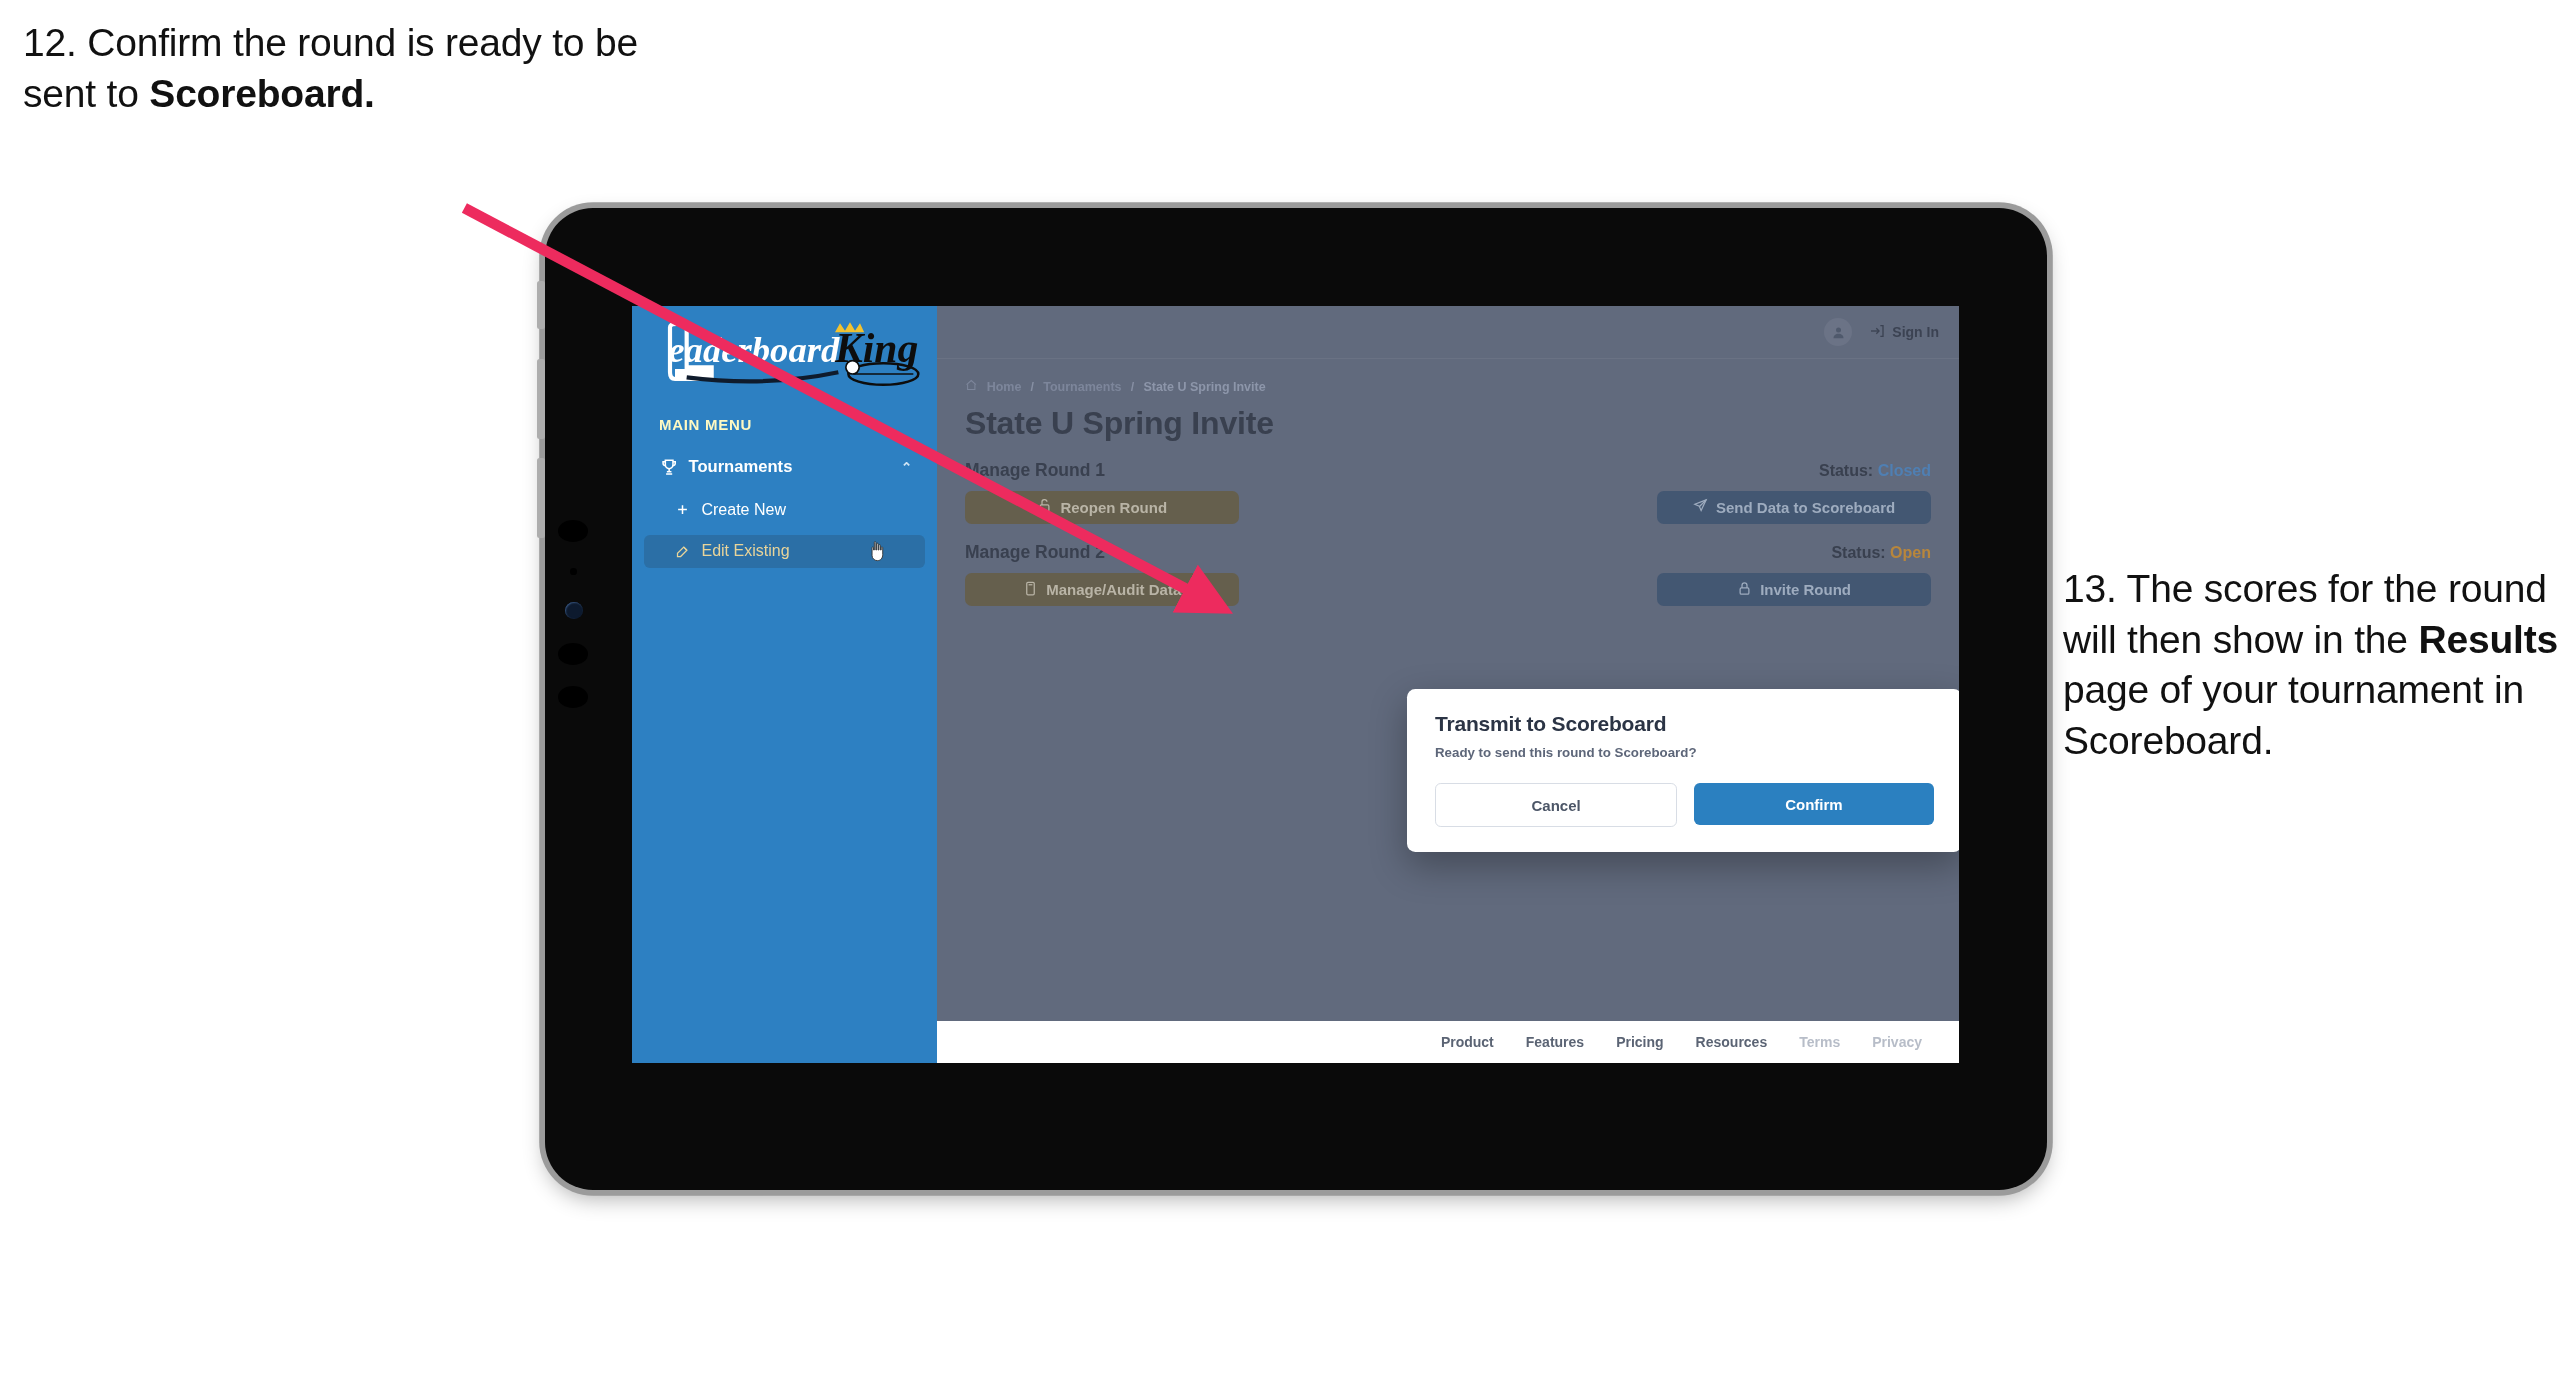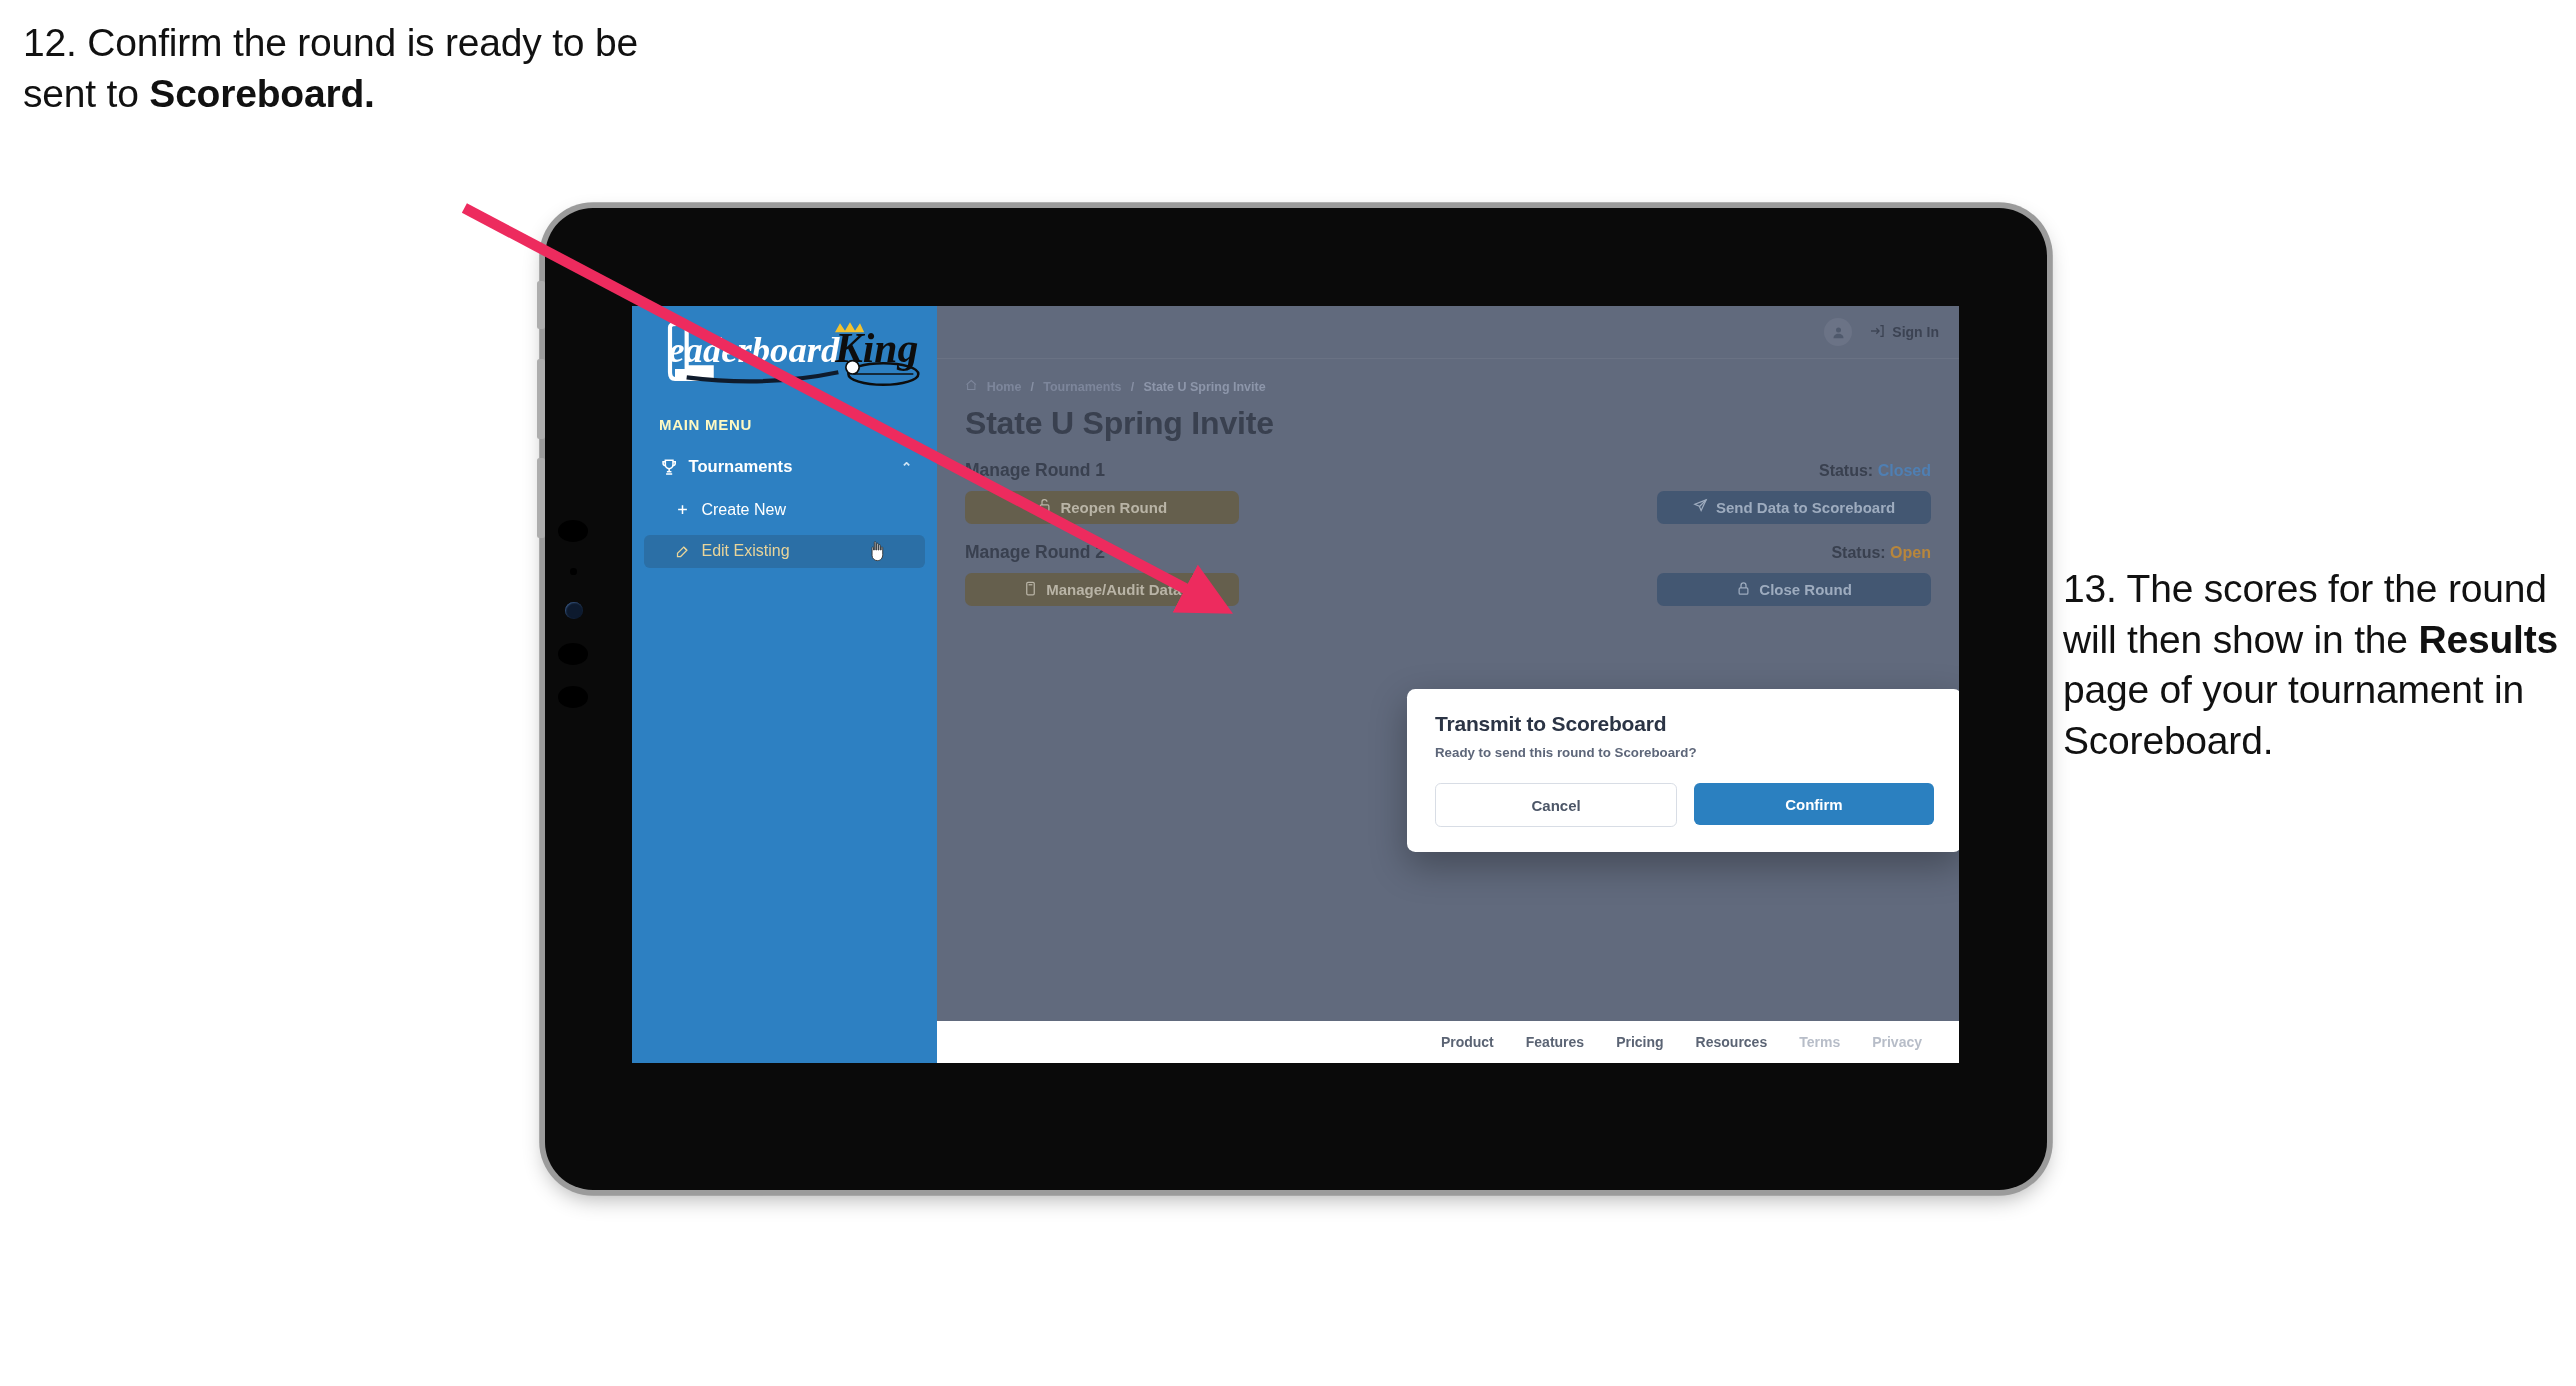--- a/index.html
+++ b/index.html
@@ -281,7 +281,7 @@
                     <path d="M8 11V7a4 4 0 0 1 8 0v4"></path>
                 </svg>
               </span>
-              <span>Close Round</span>
+              <span>Invite Round</span>
             </div>
           </div>
         </div>

